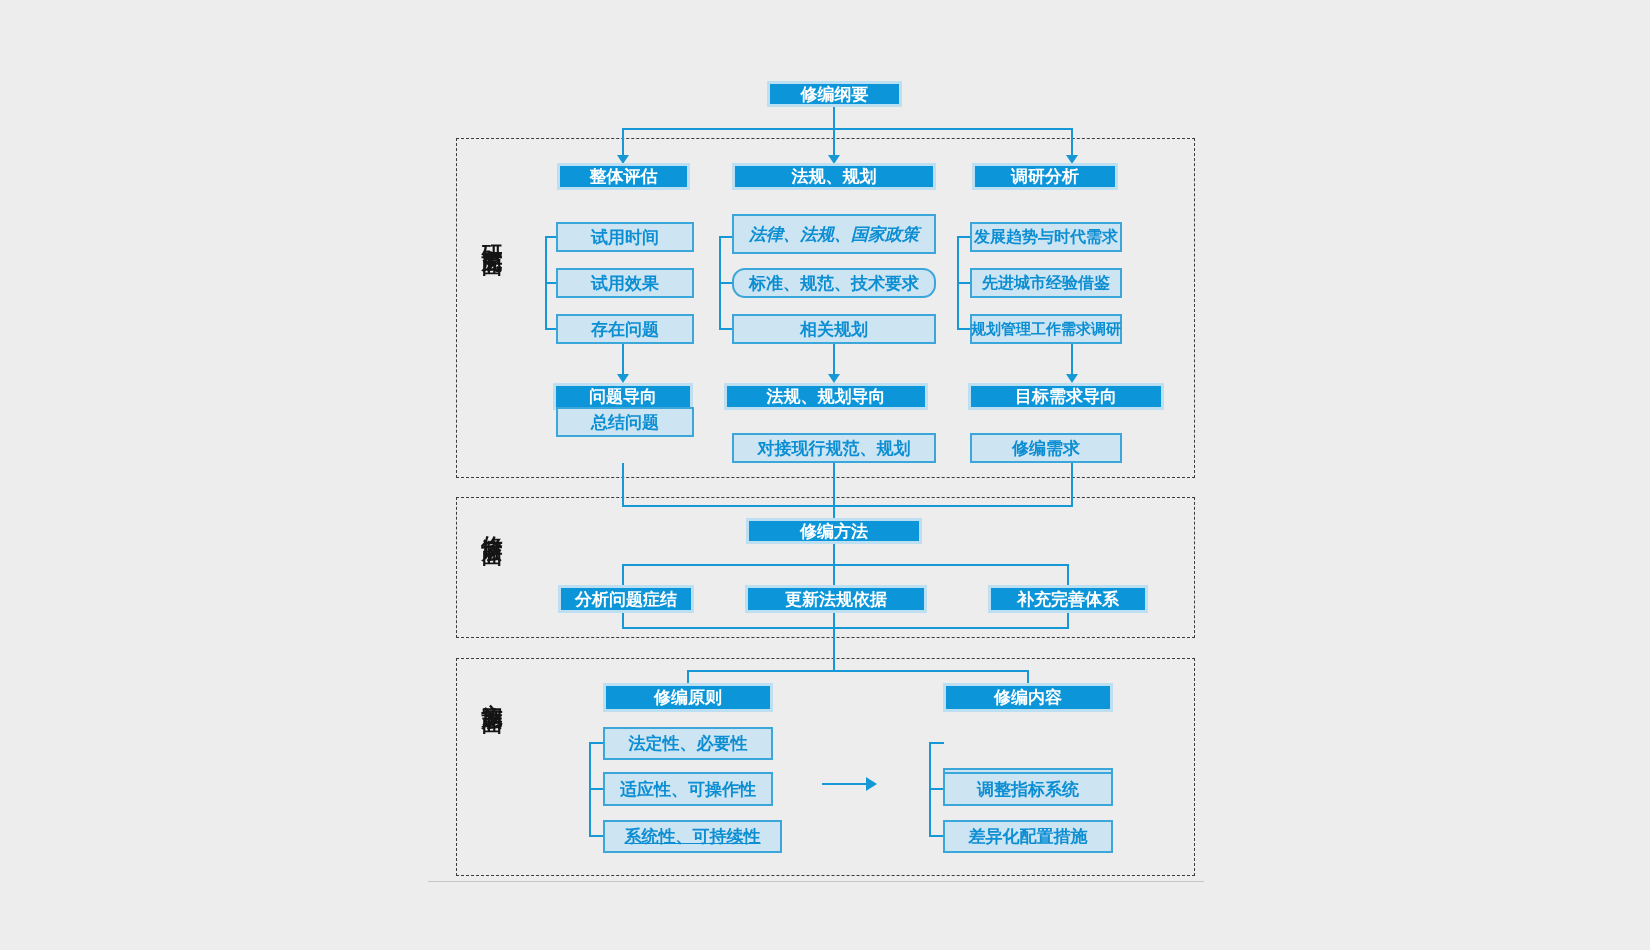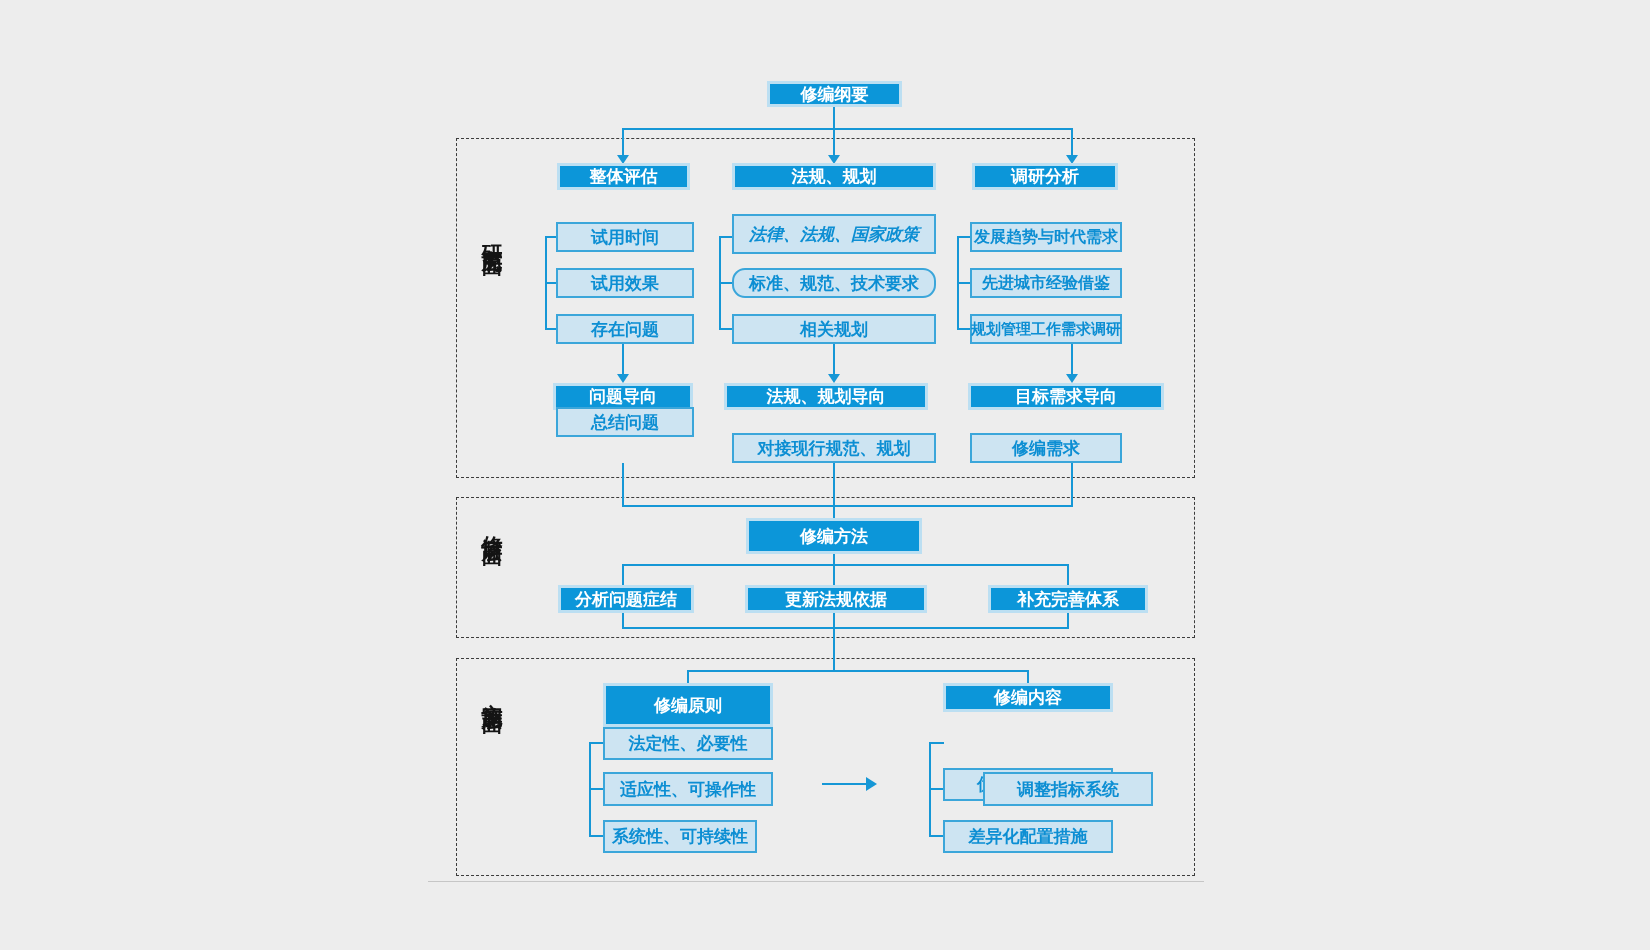--- a/index.html
+++ b/index.html
@@ -125,7 +125,7 @@
   <div class="light" style="left:732px;top:433px;width:204px;height:30px;">对接现行规范、规划</div>
   <div class="light" style="left:970px;top:433px;width:152px;height:30px;">修编需求</div>
 
-  <div class="dark" style="left:746px;top:518px;width:176px;height:36px;">修编方法</div>
+  <div class="dark" style="left:746px;top:518px;width:176px;height:26px;">修编方法</div>
 
   <div class="dark" style="left:558px;top:585px;width:136px;height:28px;">分析问题症结</div>
   <div class="dark" style="left:745px;top:585px;width:182px;height:28px;">更新法规依据</div>

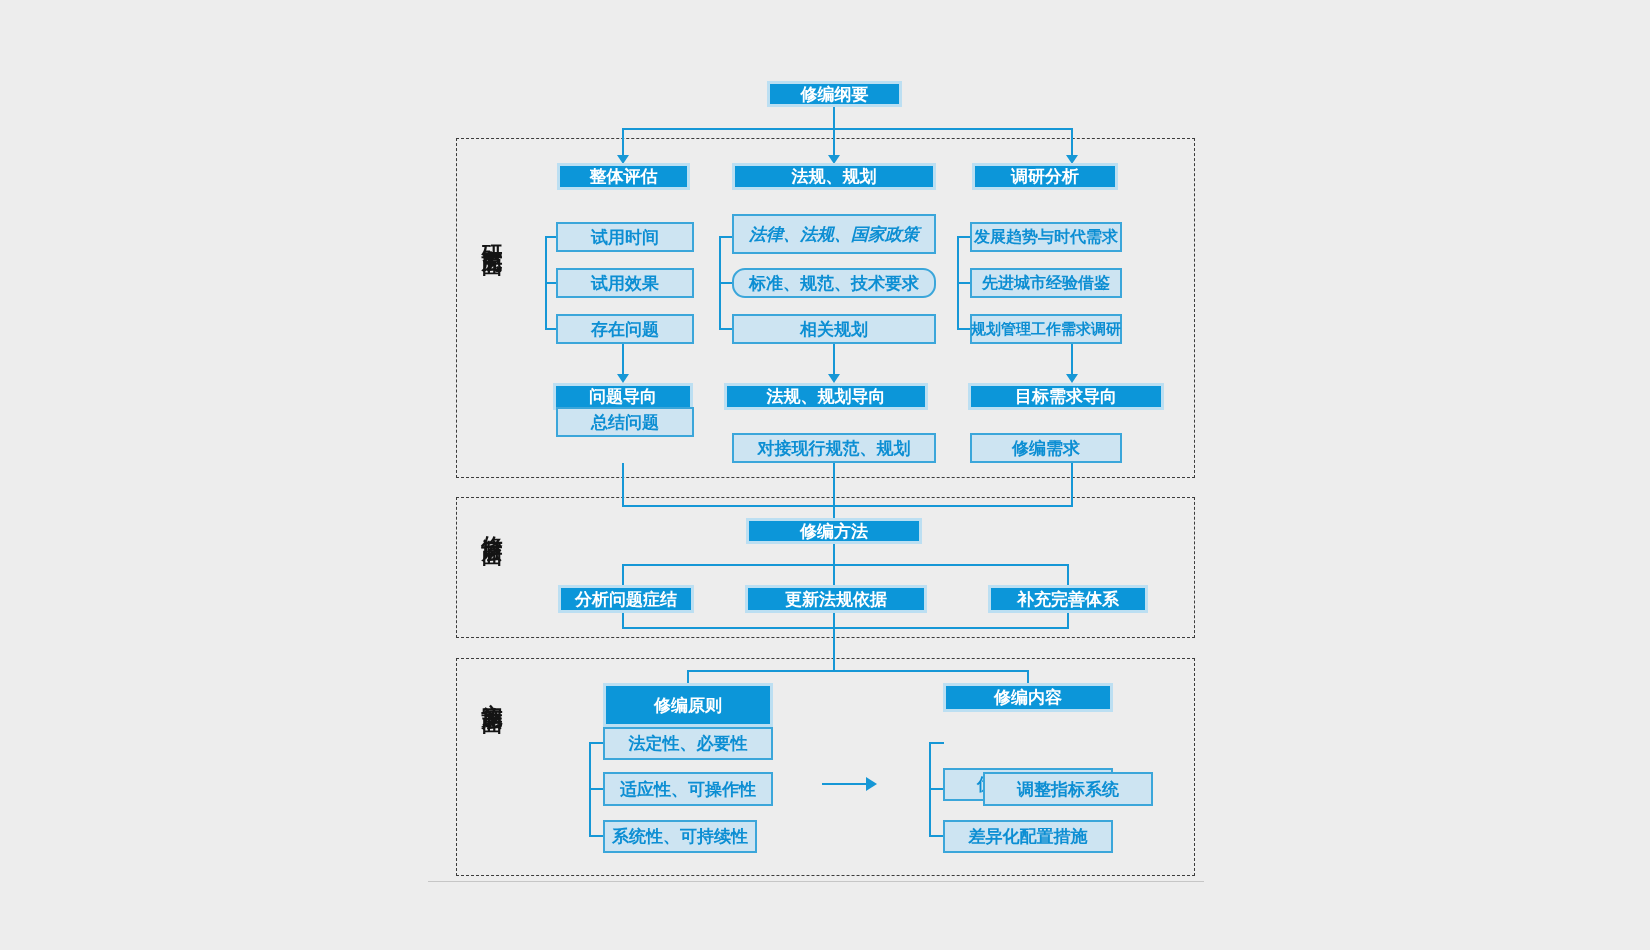--- a/index.html
+++ b/index.html
@@ -131,7 +131,7 @@
   <div class="dark" style="left:745px;top:585px;width:182px;height:28px;">更新法规依据</div>
   <div class="dark" style="left:988px;top:585px;width:160px;height:28px;">补充完善体系</div>
 
-  <div class="dark" style="left:603px;top:683px;width:170px;height:44px;">修编原则</div>
+  <div class="dark" style="left:603px;top:683px;width:170px;height:29px;">修编原则</div>
   <div class="dark" style="left:943px;top:683px;width:170px;height:29px;">修编内容</div>
 
   <div class="light" style="left:603px;top:727px;width:170px;height:33px;">法定性、必要性</div>

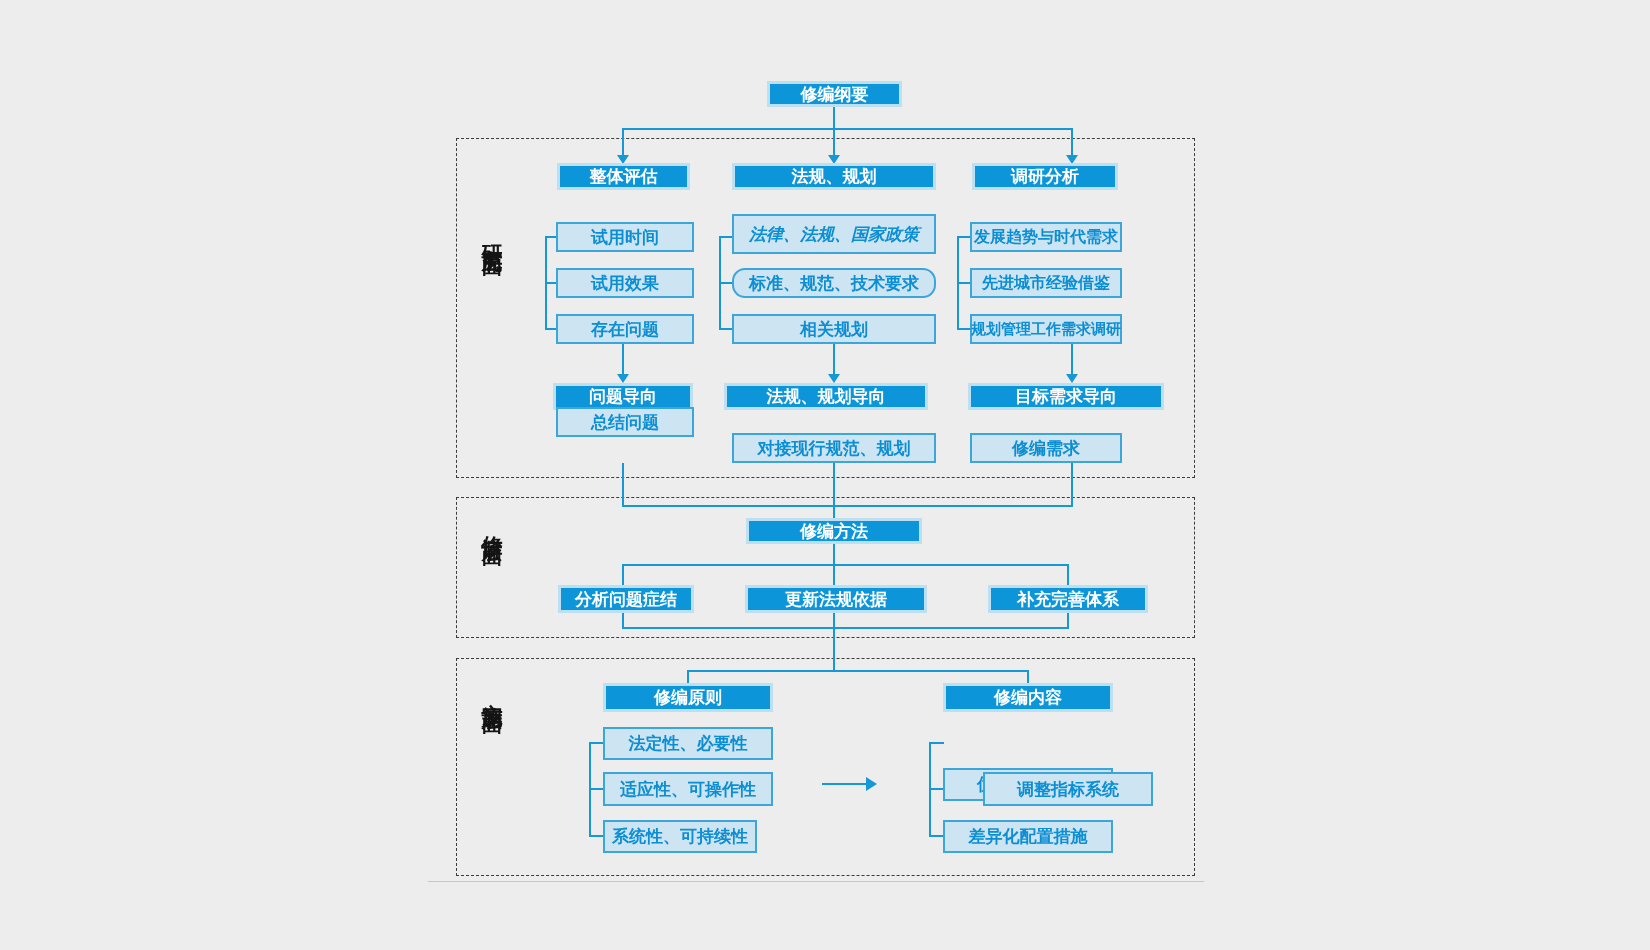--- a/index.html
+++ b/index.html
@@ -139,7 +139,7 @@
   <div class="light" style="left:603px;top:820px;width:154px;height:33px;">系统性、可持续性</div>
 
   <div class="light" style="left:943px;top:768px;width:170px;height:33px;">优化框架系统</div>
-  <div class="light" style="left:943px;top:772px;width:170px;height:34px;margin-left:40px;">调整指标系统</div>
+  <div class="light" style="left:943px;top:772px;width:170px;height:34px;">调整指标系统</div>
   <div class="light" style="left:943px;top:820px;width:170px;height:33px;">差异化配置措施</div>
 
 </div>

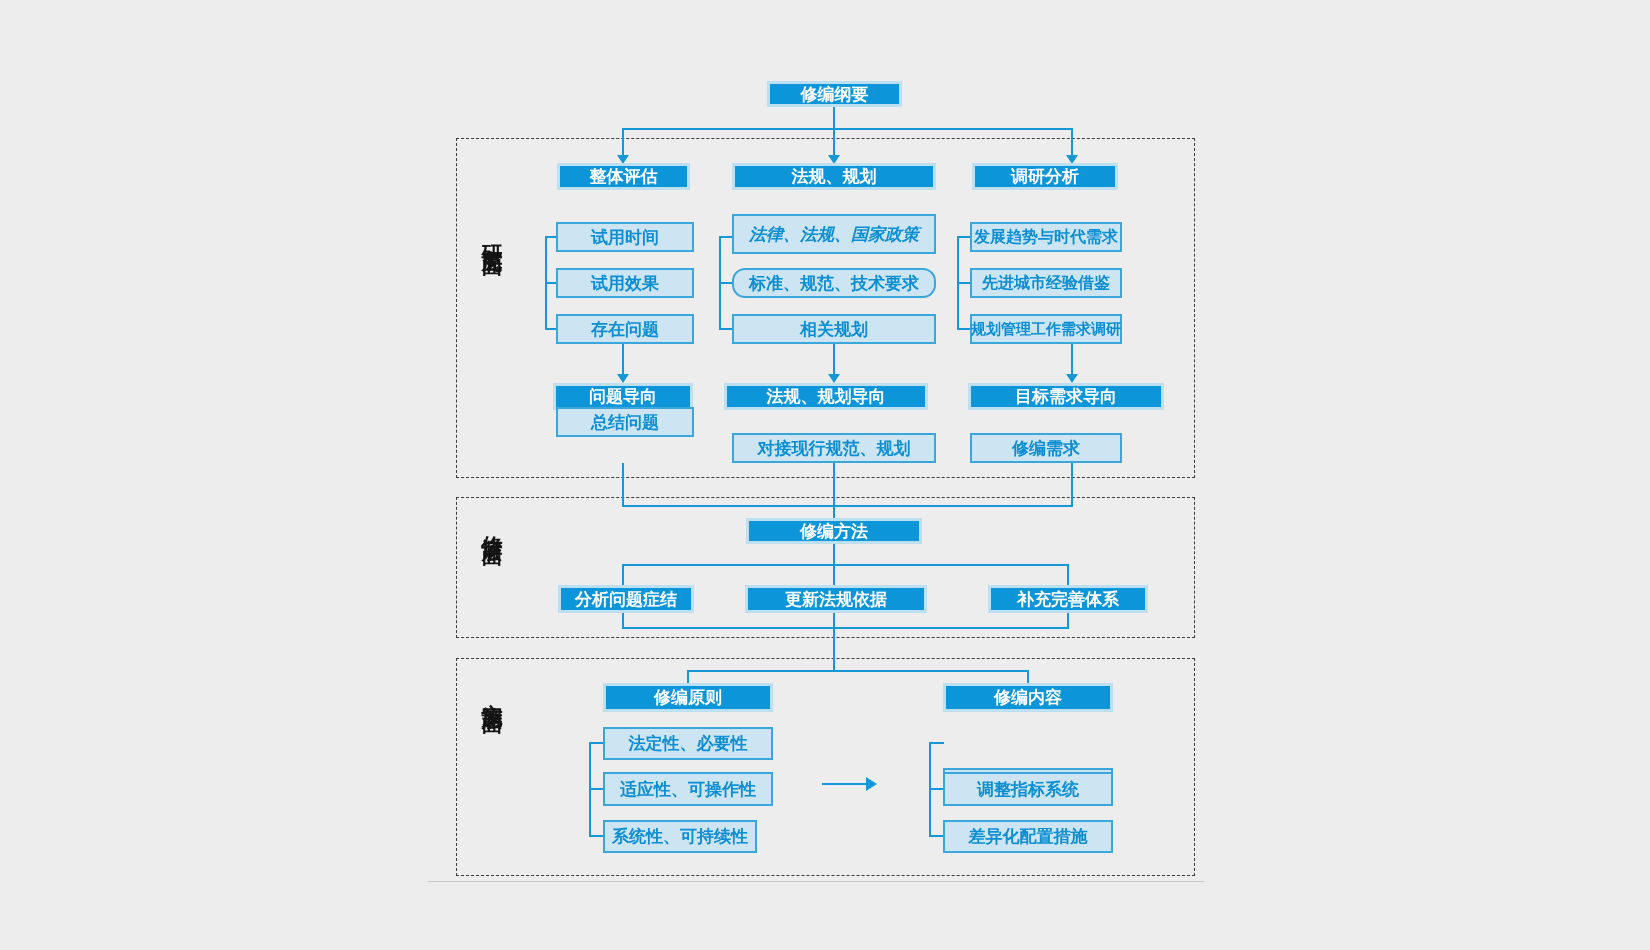--- a/index.html
+++ b/index.html
@@ -136,7 +136,7 @@
 
   <div class="light" style="left:603px;top:727px;width:170px;height:33px;">法定性、必要性</div>
   <div class="light" style="left:603px;top:772px;width:170px;height:34px;">适应性、可操作性</div>
-  <div class="light" style="left:603px;top:820px;width:154px;height:33px;">系统性、可持续性</div>
+  <div class="light" style="left:603px;top:820px;width:179px;height:33px;text-decoration:underline;">系统性、可持续性</div>
 
   <div class="light" style="left:943px;top:768px;width:170px;height:33px;">优化框架系统</div>
   <div class="light" style="left:943px;top:772px;width:170px;height:34px;">调整指标系统</div>

